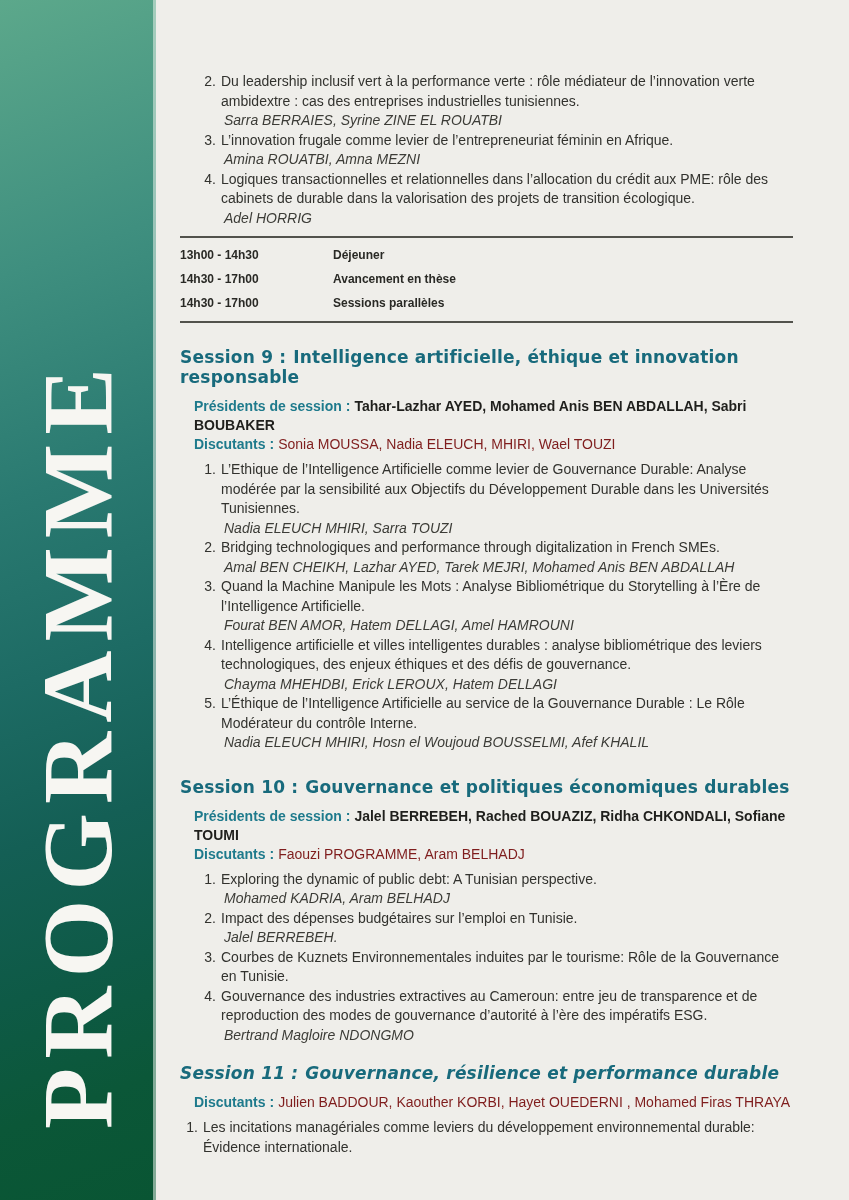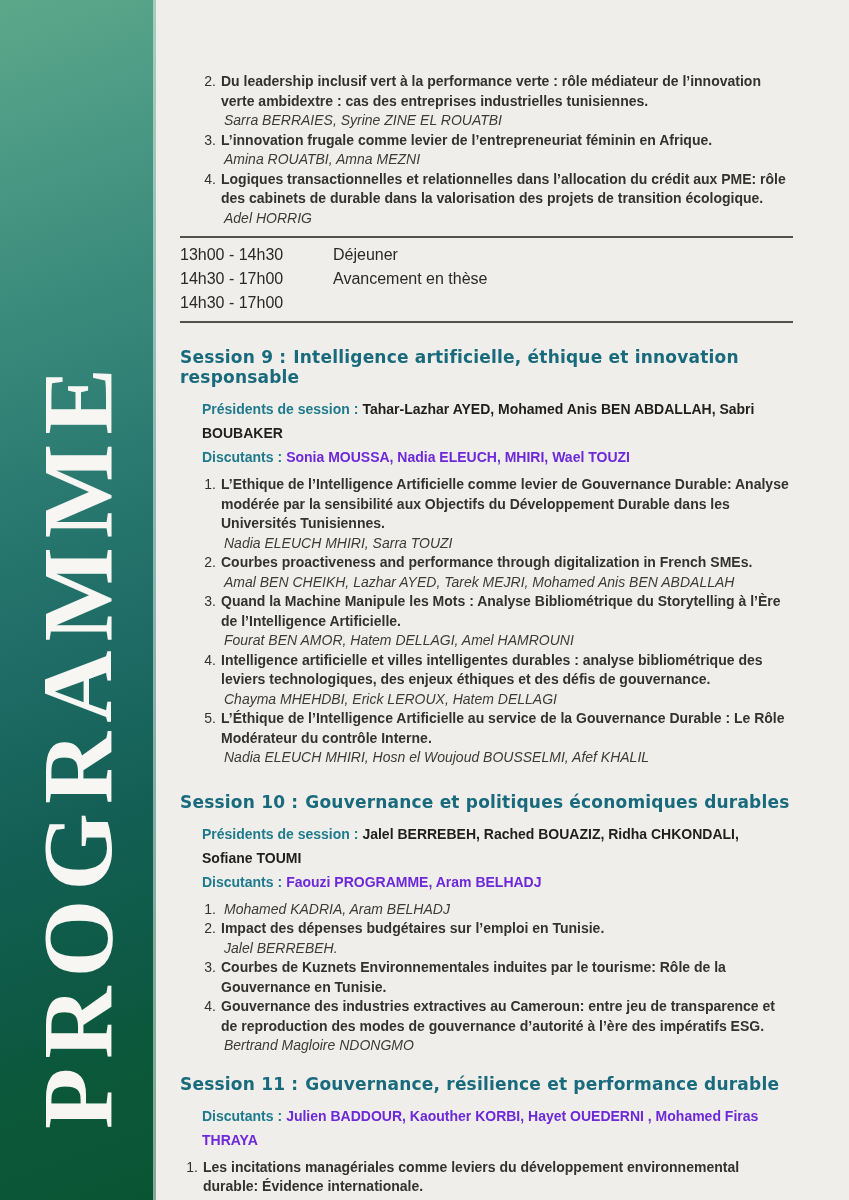--- a/index.html
+++ b/index.html
@@ -58,7 +58,7 @@
     padding-right: 5px;
   }
   .paper-body { flex: 1 1 auto; }
-  .paper-title { display: block; font-weight: bold; }
+  .paper-title { display: block; }
   .paper-authors {
     display: block;
     font-style: italic;

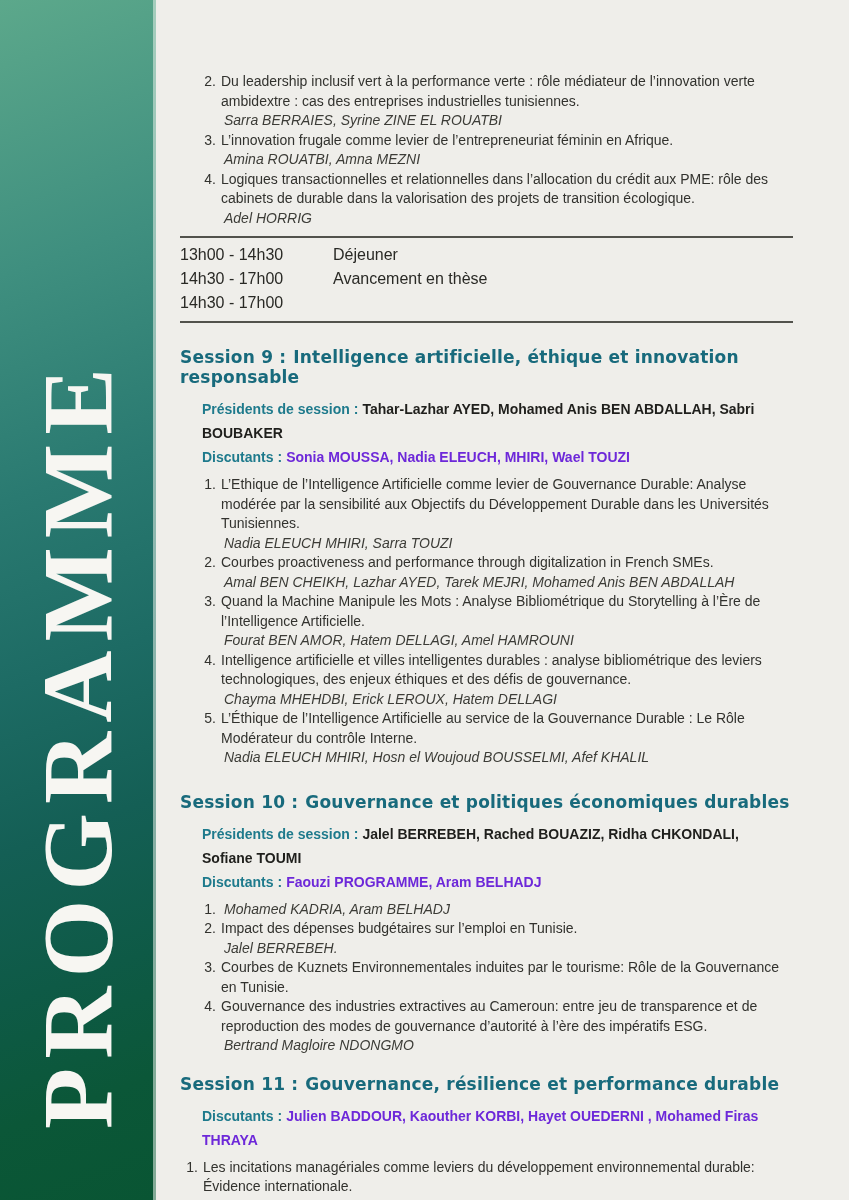--- a/index.html
+++ b/index.html
@@ -75,8 +75,8 @@
   }
   .schedule-row {
     display: flex;
-    font-weight: normal;
-    font-size: 16px;
+    font-weight: bold;
+    font-size: 12px;
     line-height: 24px;
     color: #292925;
   }

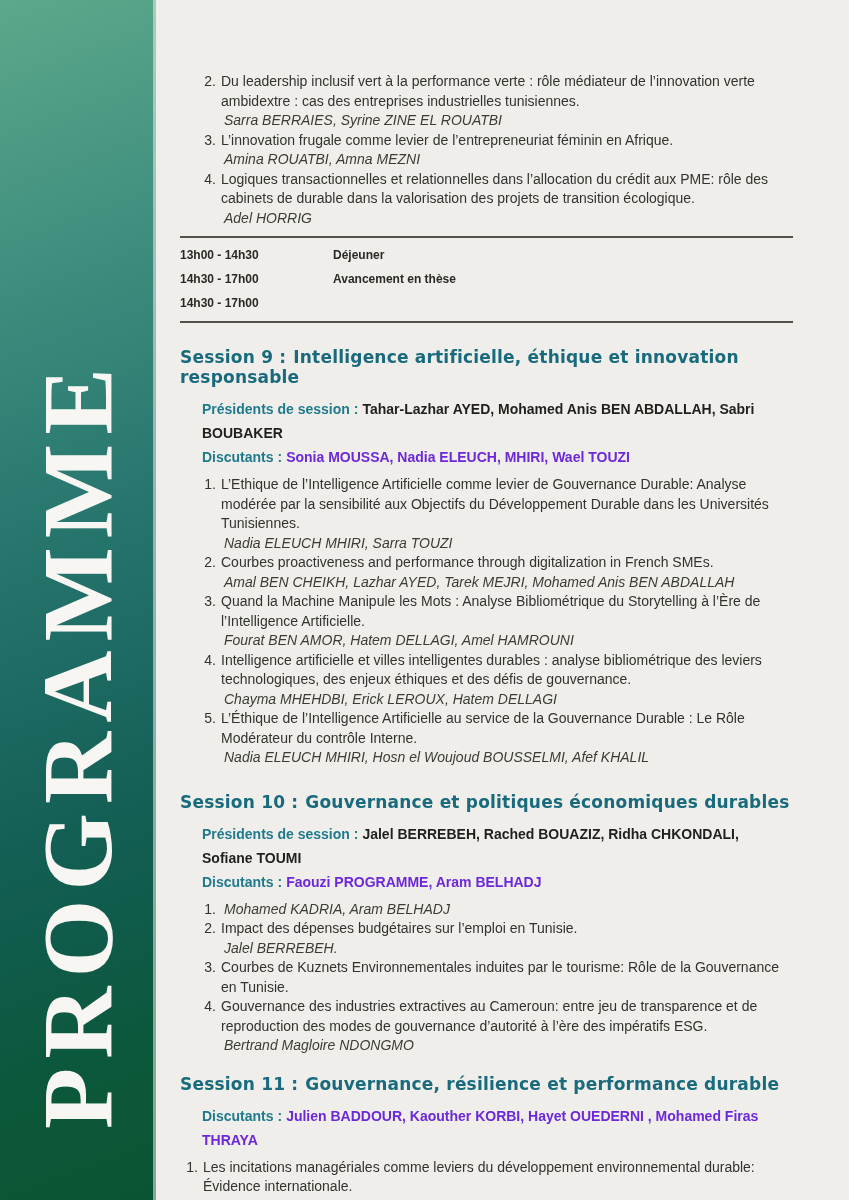--- a/index.html
+++ b/index.html
@@ -146,6 +146,7 @@
     </div>
     <div class="schedule-row">
       <span class="schedule-time">14h30 - 17h00</span>
+      <span class="schedule-label">Sessions parallèles</span>
     </div>
   </div>
 

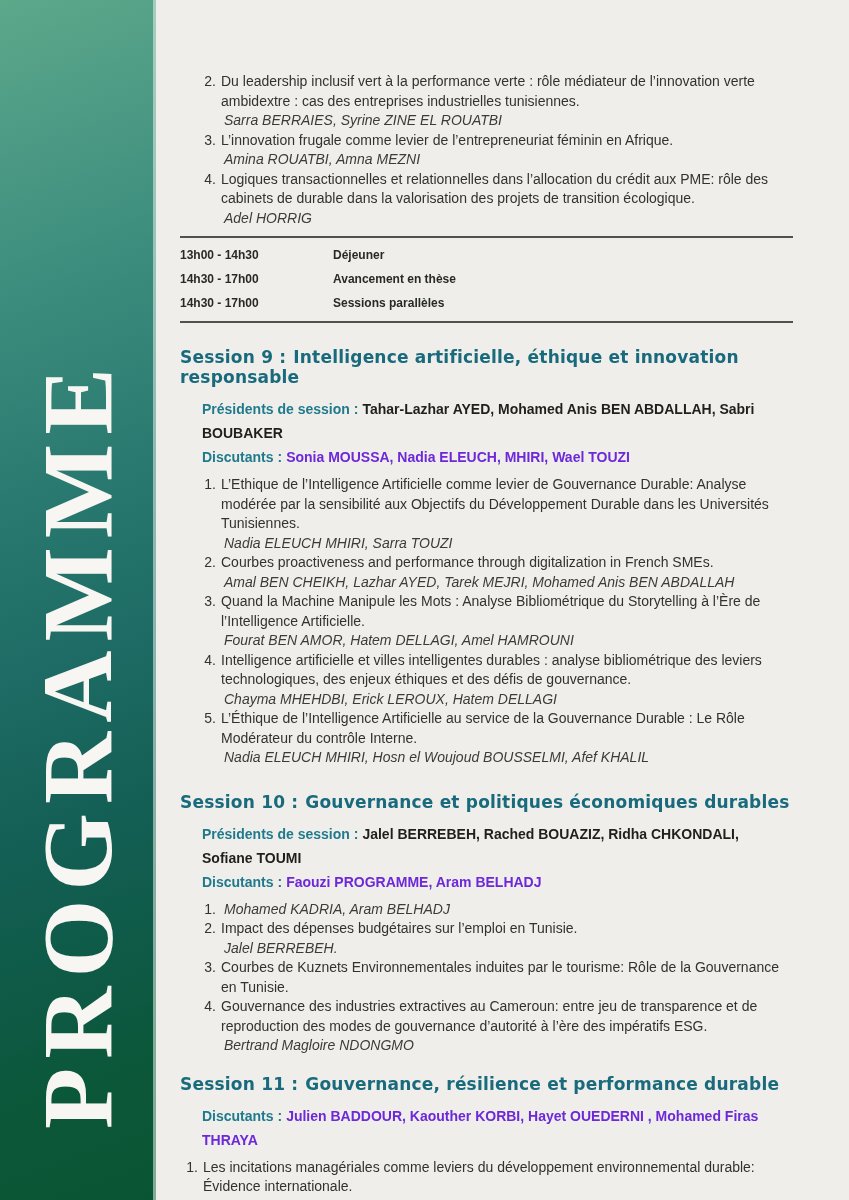--- a/index.html
+++ b/index.html
@@ -94,7 +94,7 @@
     margin: 24px 0 10px 0;
   }
   .session-heading .heading-title { margin-left: 7px; }
-  .session-meta { margin-left: 22px; line-height: 24px; }
+  .session-meta { margin-left: 14px; line-height: 19px; }
   .meta-label { font-weight: bold; color: #1e7a8c; margin-right: 4px; }
   .chairs-names { font-weight: bold; color: #1f1f1c; }
   .disc-names { font-weight: bold; color: #6d28d9; }

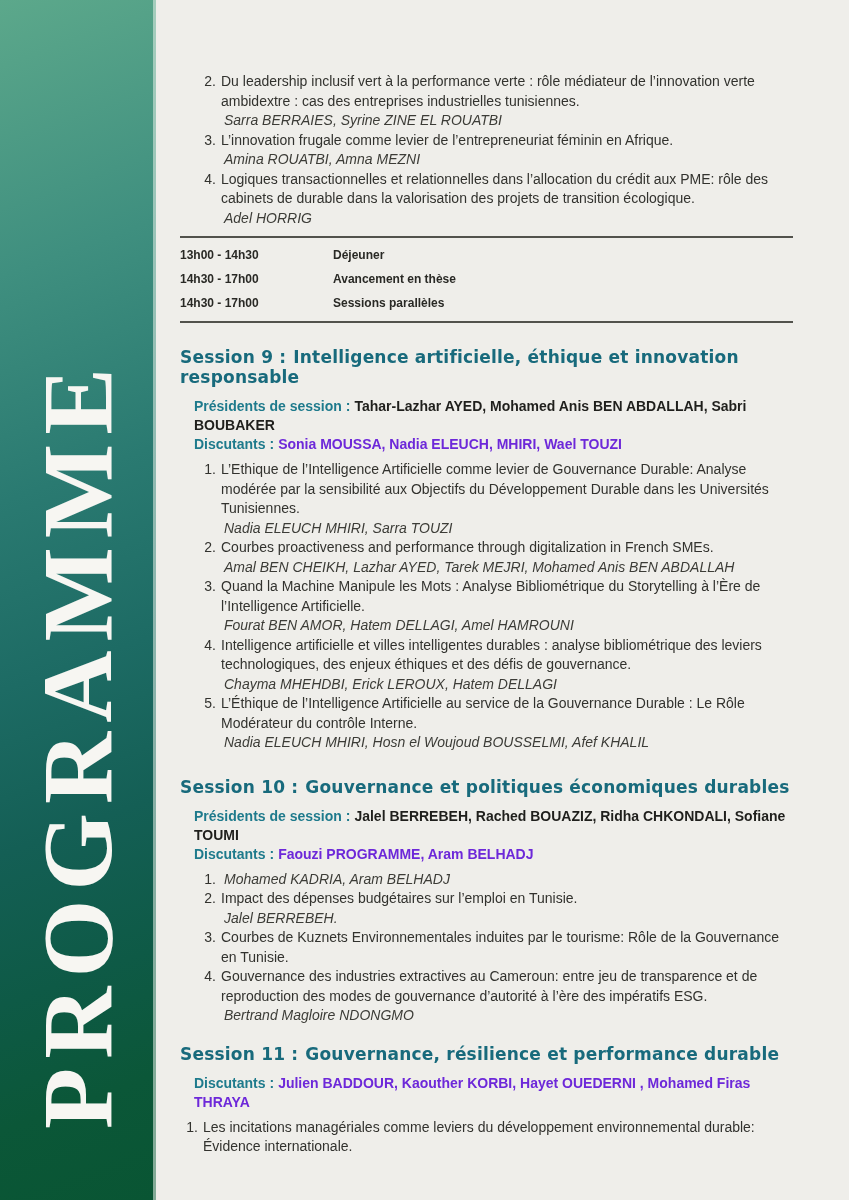--- a/index.html
+++ b/index.html
@@ -97,7 +97,7 @@
   .session-meta { margin-left: 14px; line-height: 19px; }
   .meta-label { font-weight: bold; color: #1e7a8c; margin-right: 4px; }
   .chairs-names { font-weight: bold; color: #1f1f1c; }
-  .disc-names { font-weight: bold; color: #6d28d9; }
+  .disc-names { font-weight: normal; color: #7f1d1d; }
   .session-items { margin-top: 6px; }
   .session-11 .session-heading { margin-top: 18px; }
 </style>

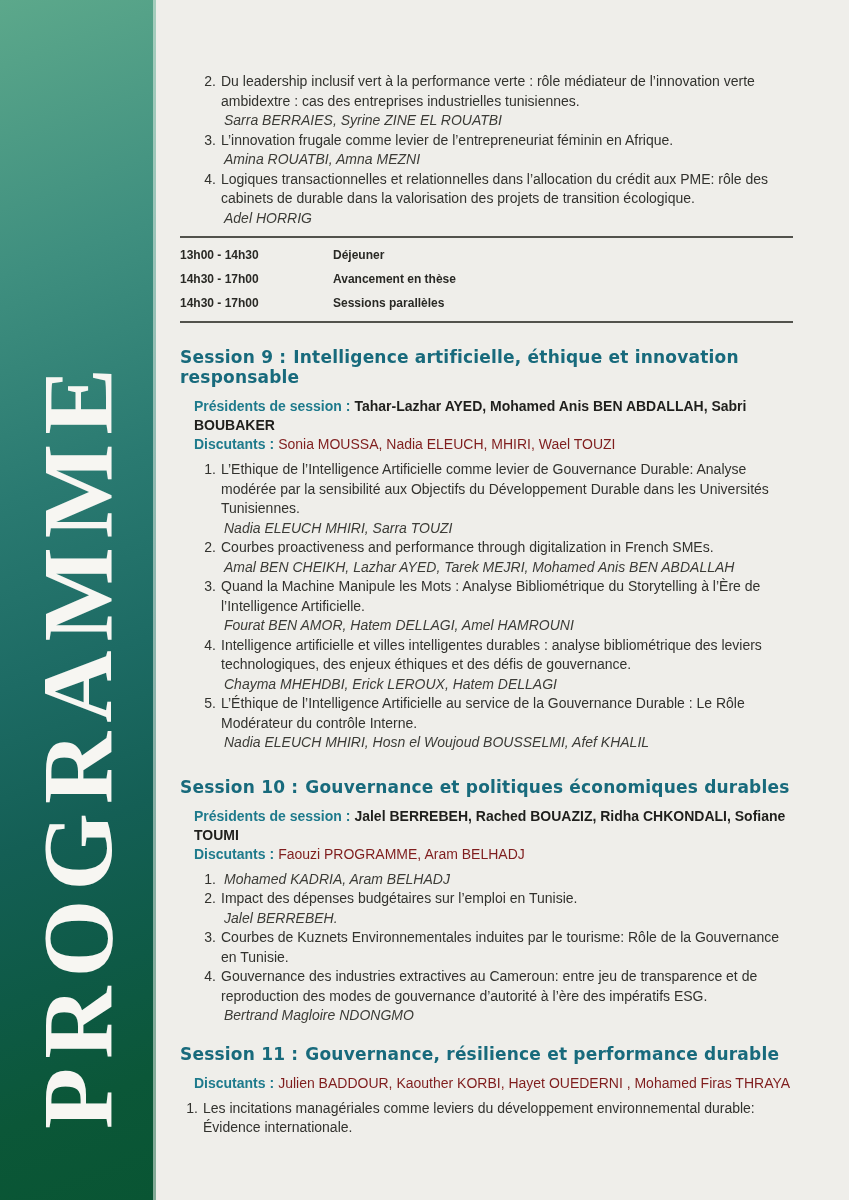--- a/index.html
+++ b/index.html
@@ -171,7 +171,7 @@
       <div class="paper-item">
         <span class="paper-num">2.</span>
         <span class="paper-body">
-          <span class="paper-title">Courbes proactiveness and performance through digitalization in French SMEs.</span>
+          <span class="paper-title">Bridging technologiques and performance through digitalization in French SMEs.</span>
           <span class="paper-authors">Amal BEN CHEIKH, Lazhar AYED, Tarek MEJRI, Mohamed Anis BEN ABDALLAH</span>
         </span>
       </div>

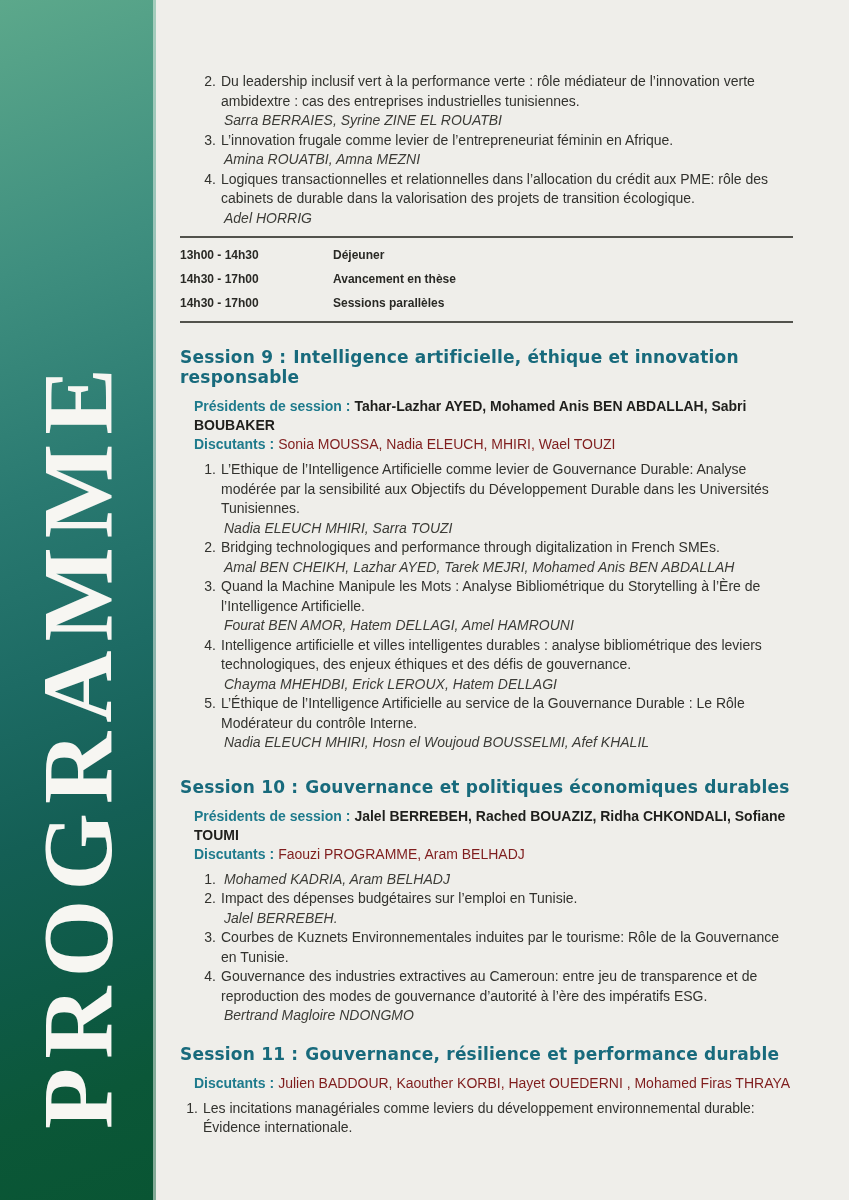--- a/index.html
+++ b/index.html
@@ -213,6 +213,7 @@
       <div class="paper-item">
         <span class="paper-num">1.</span>
         <span class="paper-body">
+          <span class="paper-title">Exploring the dynamic of public debt: A Tunisian perspective.</span>
           <span class="paper-authors">Mohamed KADRIA,  Aram BELHADJ</span>
         </span>
       </div>

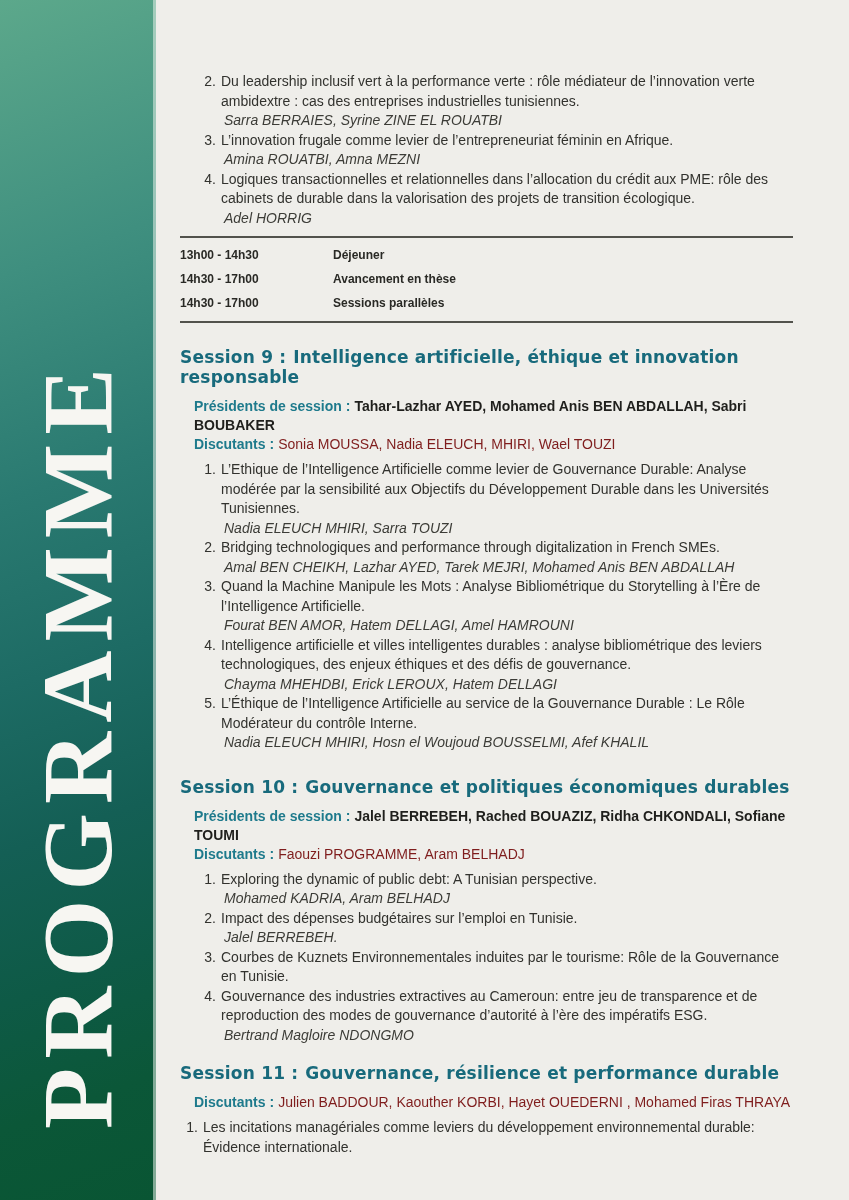--- a/index.html
+++ b/index.html
@@ -99,7 +99,7 @@
   .chairs-names { font-weight: bold; color: #1f1f1c; }
   .disc-names { font-weight: normal; color: #7f1d1d; }
   .session-items { margin-top: 6px; }
-  .session-11 .session-heading { margin-top: 18px; }
+  .session-11 .session-heading { margin-top: 18px; font-style: italic; }
 </style>
 </head>
 <body>

